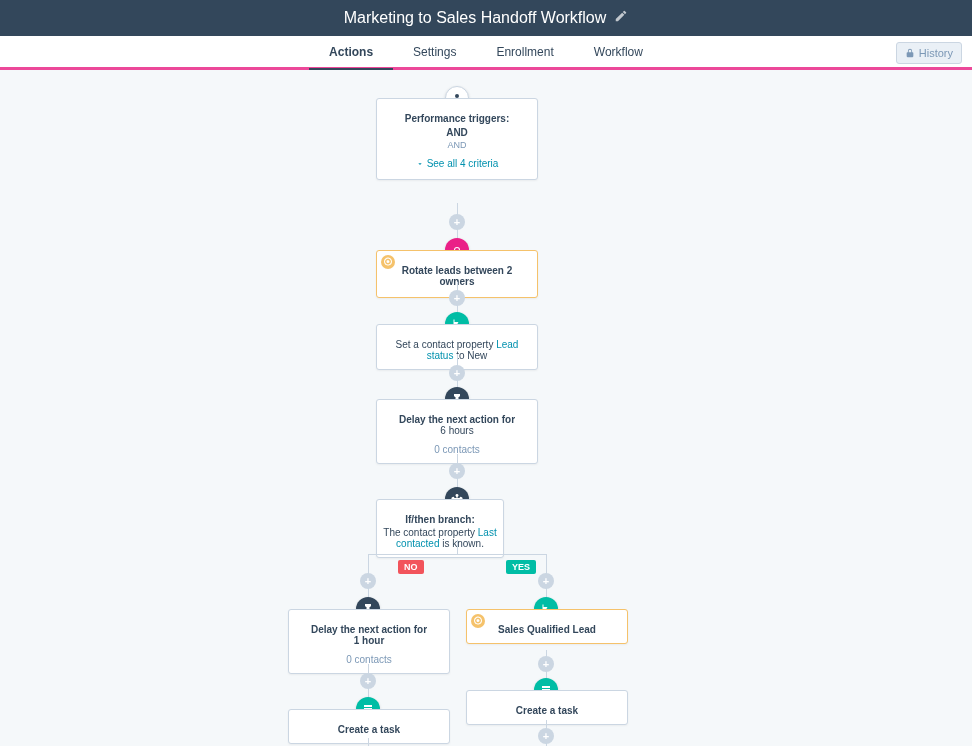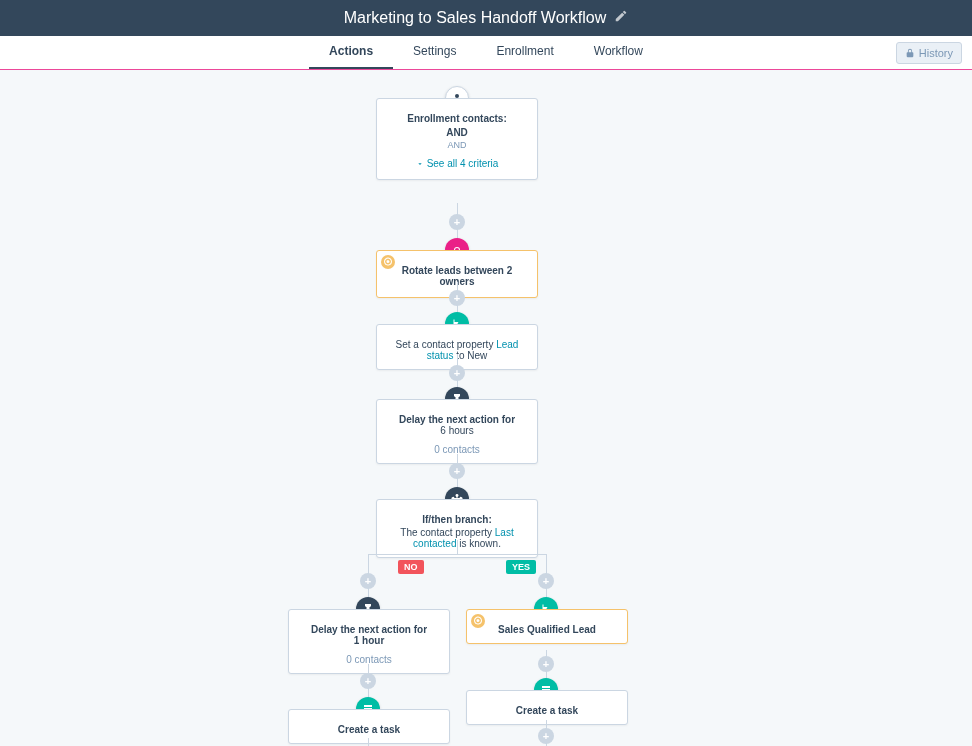--- a/index.html
+++ b/index.html
@@ -6,7 +6,7 @@
 body{background:#f5f8fa;width:972px;height:746px;overflow:hidden;position:relative}
 .header{background:#33475b;color:#fff;height:36px;display:flex;align-items:center;justify-content:center;font-size:16px;font-weight:400}
 .header .edit-icon{margin-left:8px;opacity:.7;cursor:pointer}
-.tabs-bar{background:#fff;height:34px;border-bottom:1px solid #ec4899;display:flex;align-items:flex-end;justify-content:center;position:relative}
+.tabs-bar{background:#fff;height:34px;border-bottom:3px solid #ec4899;display:flex;align-items:flex-start;justify-content:center;position:relative}
 .tabs{display:flex;gap:0}
 .tab{padding:0 20px;height:34px;display:flex;align-items:center;font-size:12px;color:#33475b;cursor:pointer;border-bottom:2px solid transparent}
 .tab.active{border-bottom:2px solid #33475b;font-weight:600}

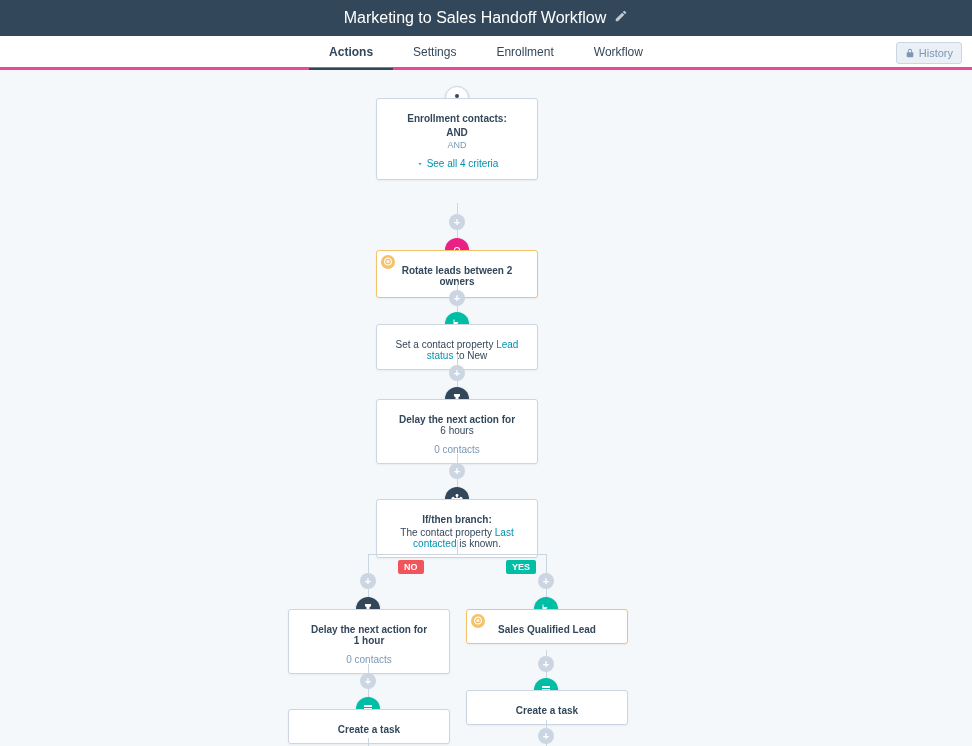--- a/index.html
+++ b/index.html
@@ -64,7 +64,7 @@
   </div>
 
   <div class="node" style="left:376px;top:28px;width:162px;padding:14px 6px 10px">
-    <div style="font-weight:700;margin-bottom:3px">Enrollment contacts:</div>
+    <div style="font-weight:700;margin-bottom:3px">Performance triggers:</div>
     <div style="font-weight:700;margin:2px 0">AND</div>
     <div class="muted" style="margin:2px 0;font-size:9px">AND</div>
     <div class="see-all" style="margin-top:8px">

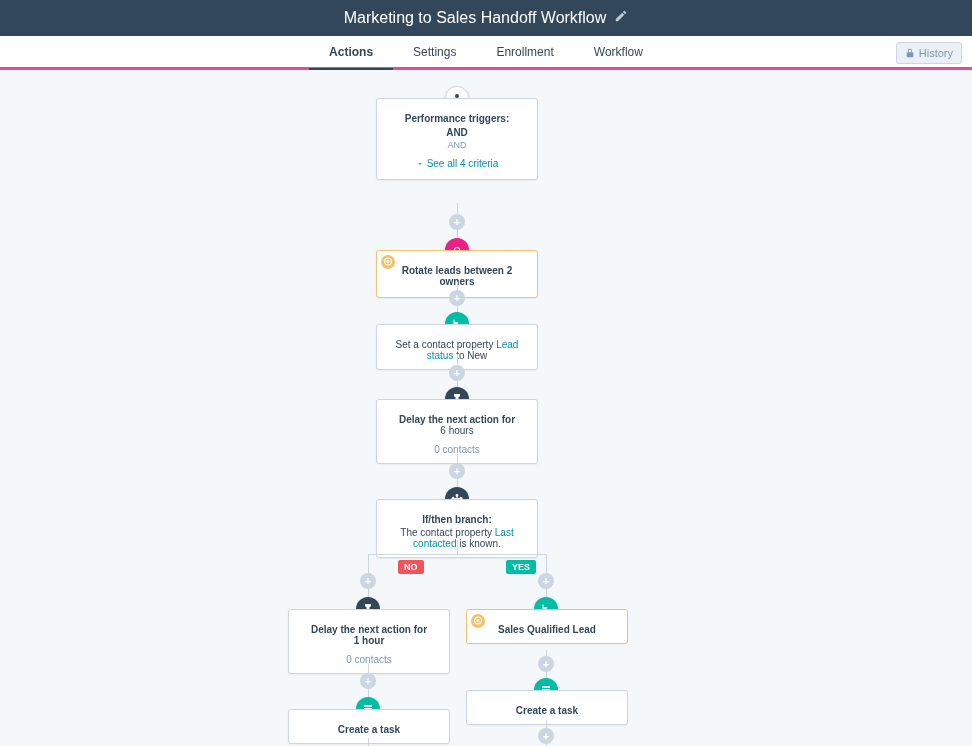--- a/index.html
+++ b/index.html
@@ -124,7 +124,7 @@
         <path d="M12 2a3 3 0 00-1 5.83V10H7a3 3 0 100 2h4v4.17A3 3 0 1013 16v-4h4a3 3 0 100-2h-4V7.83A3 3 0 0012 2z"></path>
       </svg>
   </div>
-  <div class="node" style="left:376px;top:429px;width:162px;padding:14px 6px 8px">
+  <div class="node" style="left:376px;top:429px;width:128px;padding:14px 6px 8px">
     <div style="font-weight:700;margin-bottom:2px">If/then branch:</div>
     <div>
       <span>The contact property </span><span class="link">Last contacted</span><span> is known.</span>

